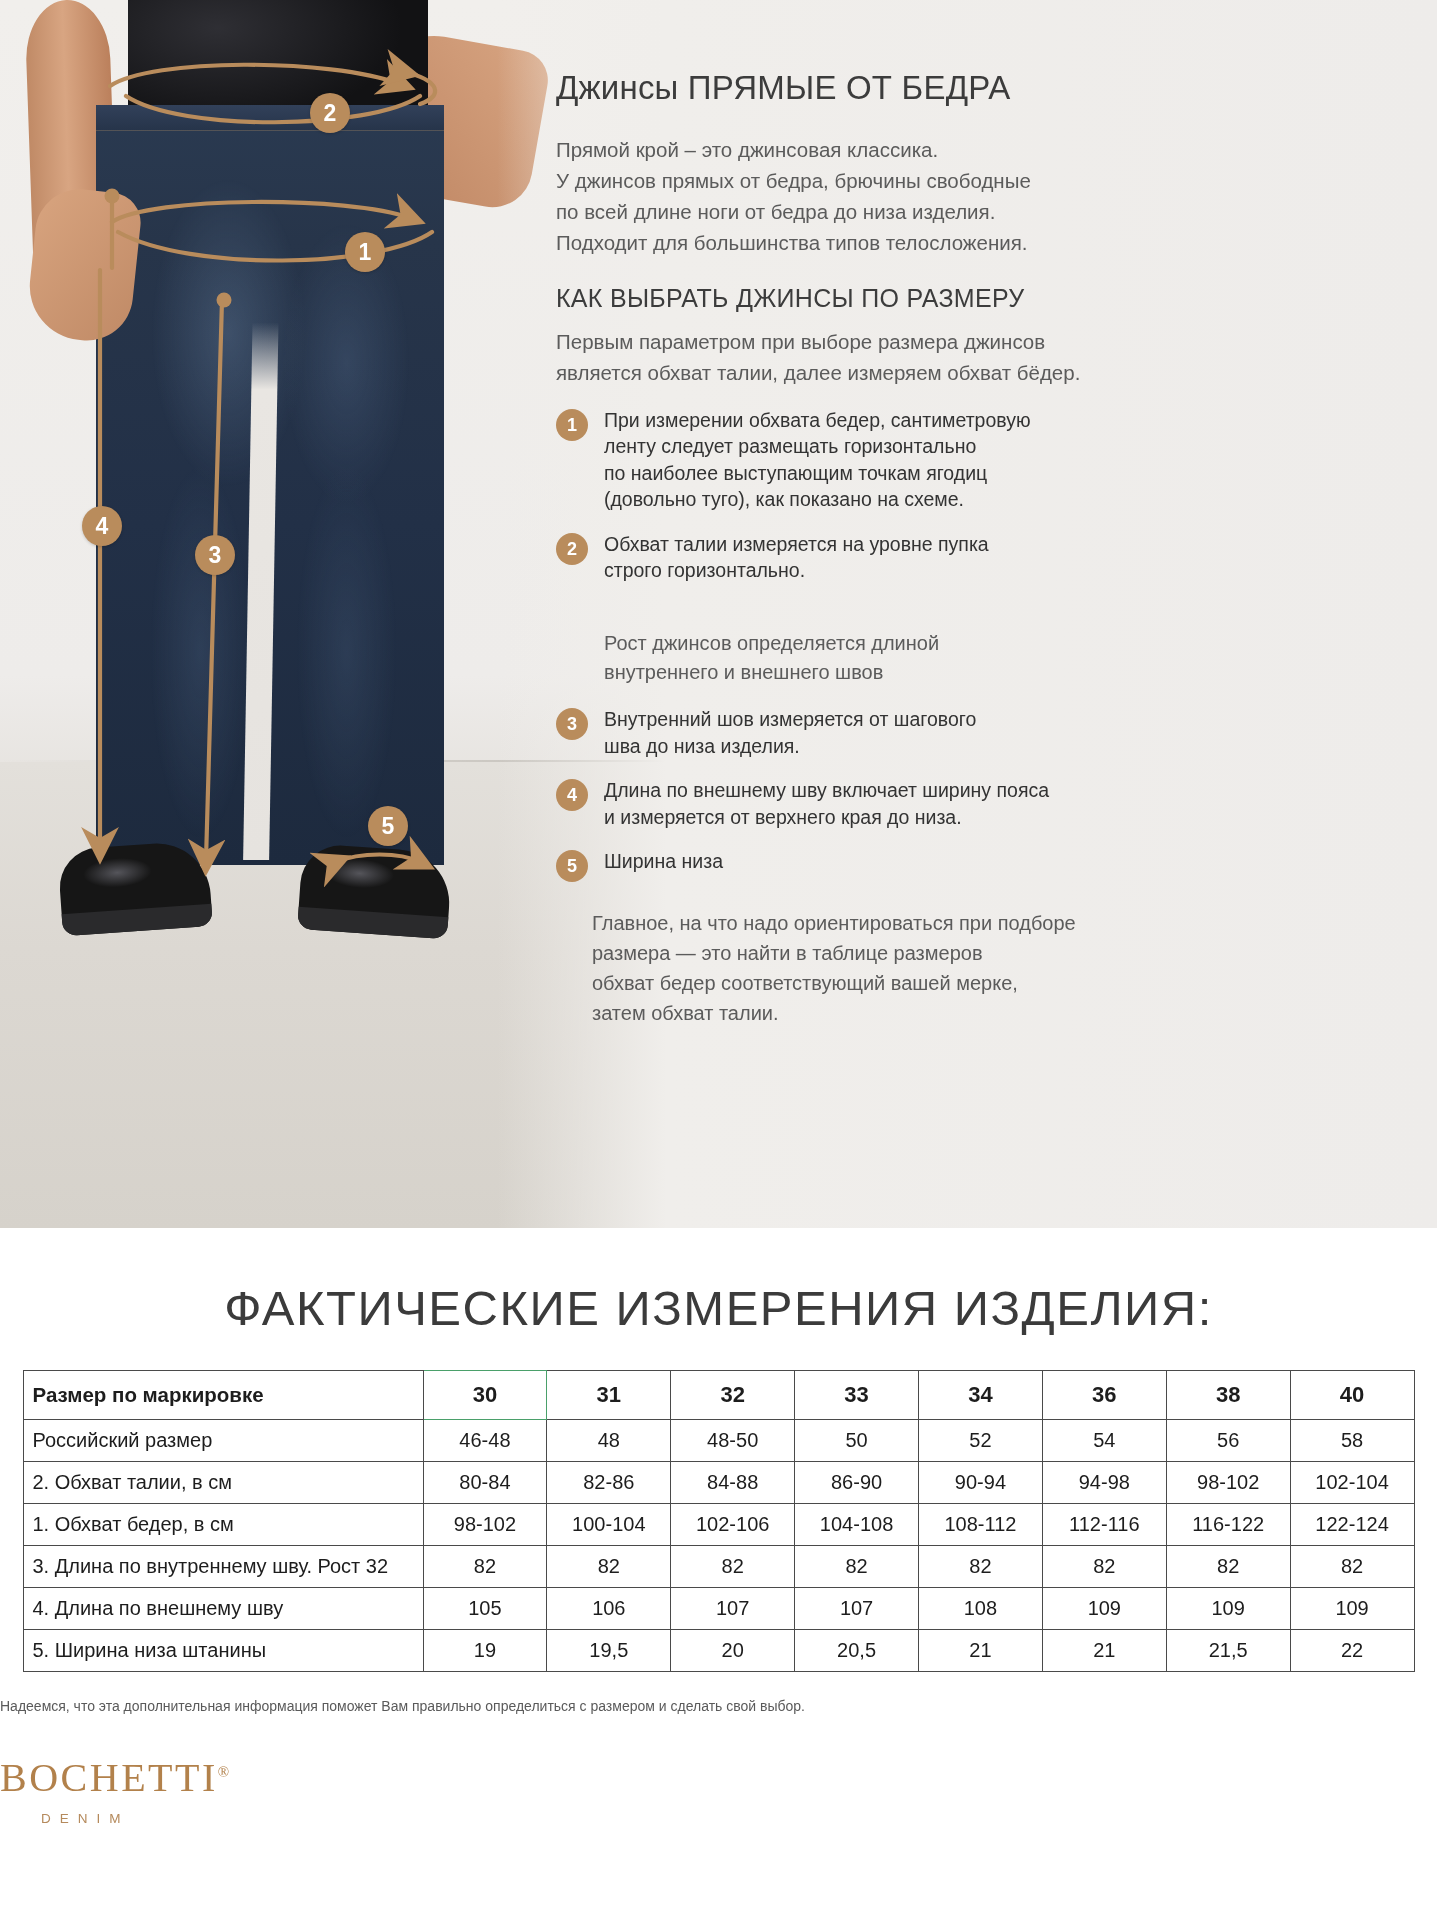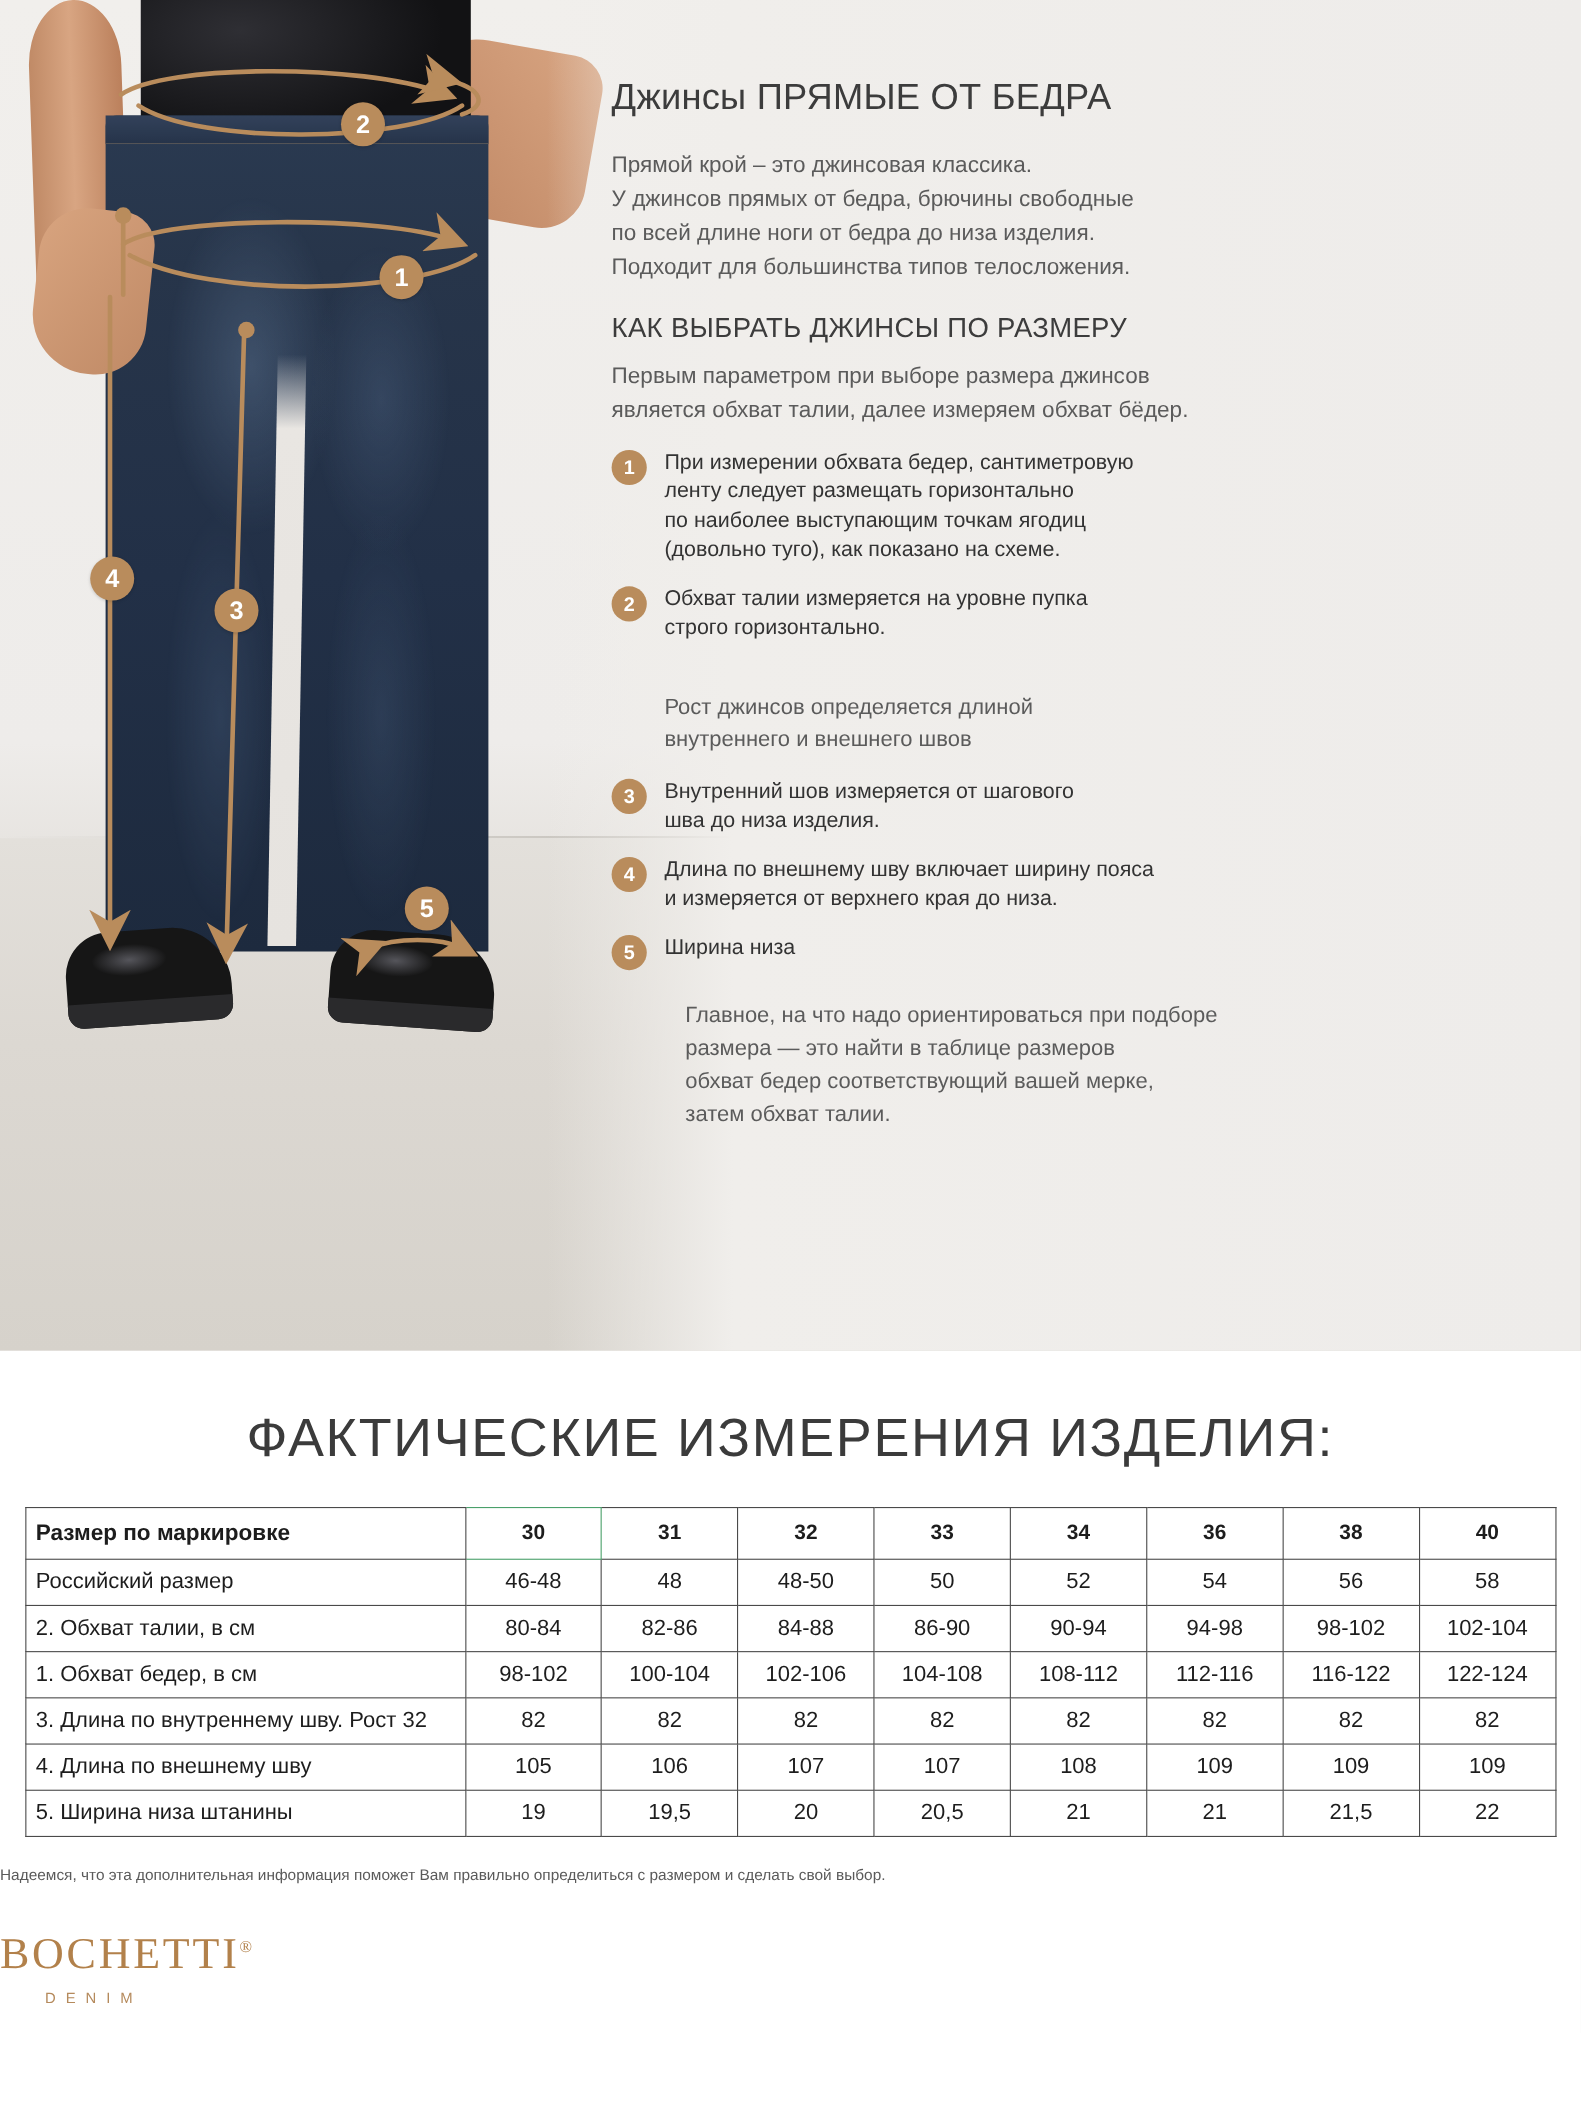--- a/index.html
+++ b/index.html
@@ -144,7 +144,7 @@
     font-weight:300; margin-bottom:18px;margin-top:45px;
   }
   .closing {
-    margin-left:67px; font-size:20px; line-height:1.5; color:#5b5b5b;
+    margin-left:36px; font-size:20px; line-height:1.5; color:#5b5b5b;
     font-weight:300; margin-top:26px;
   }
 

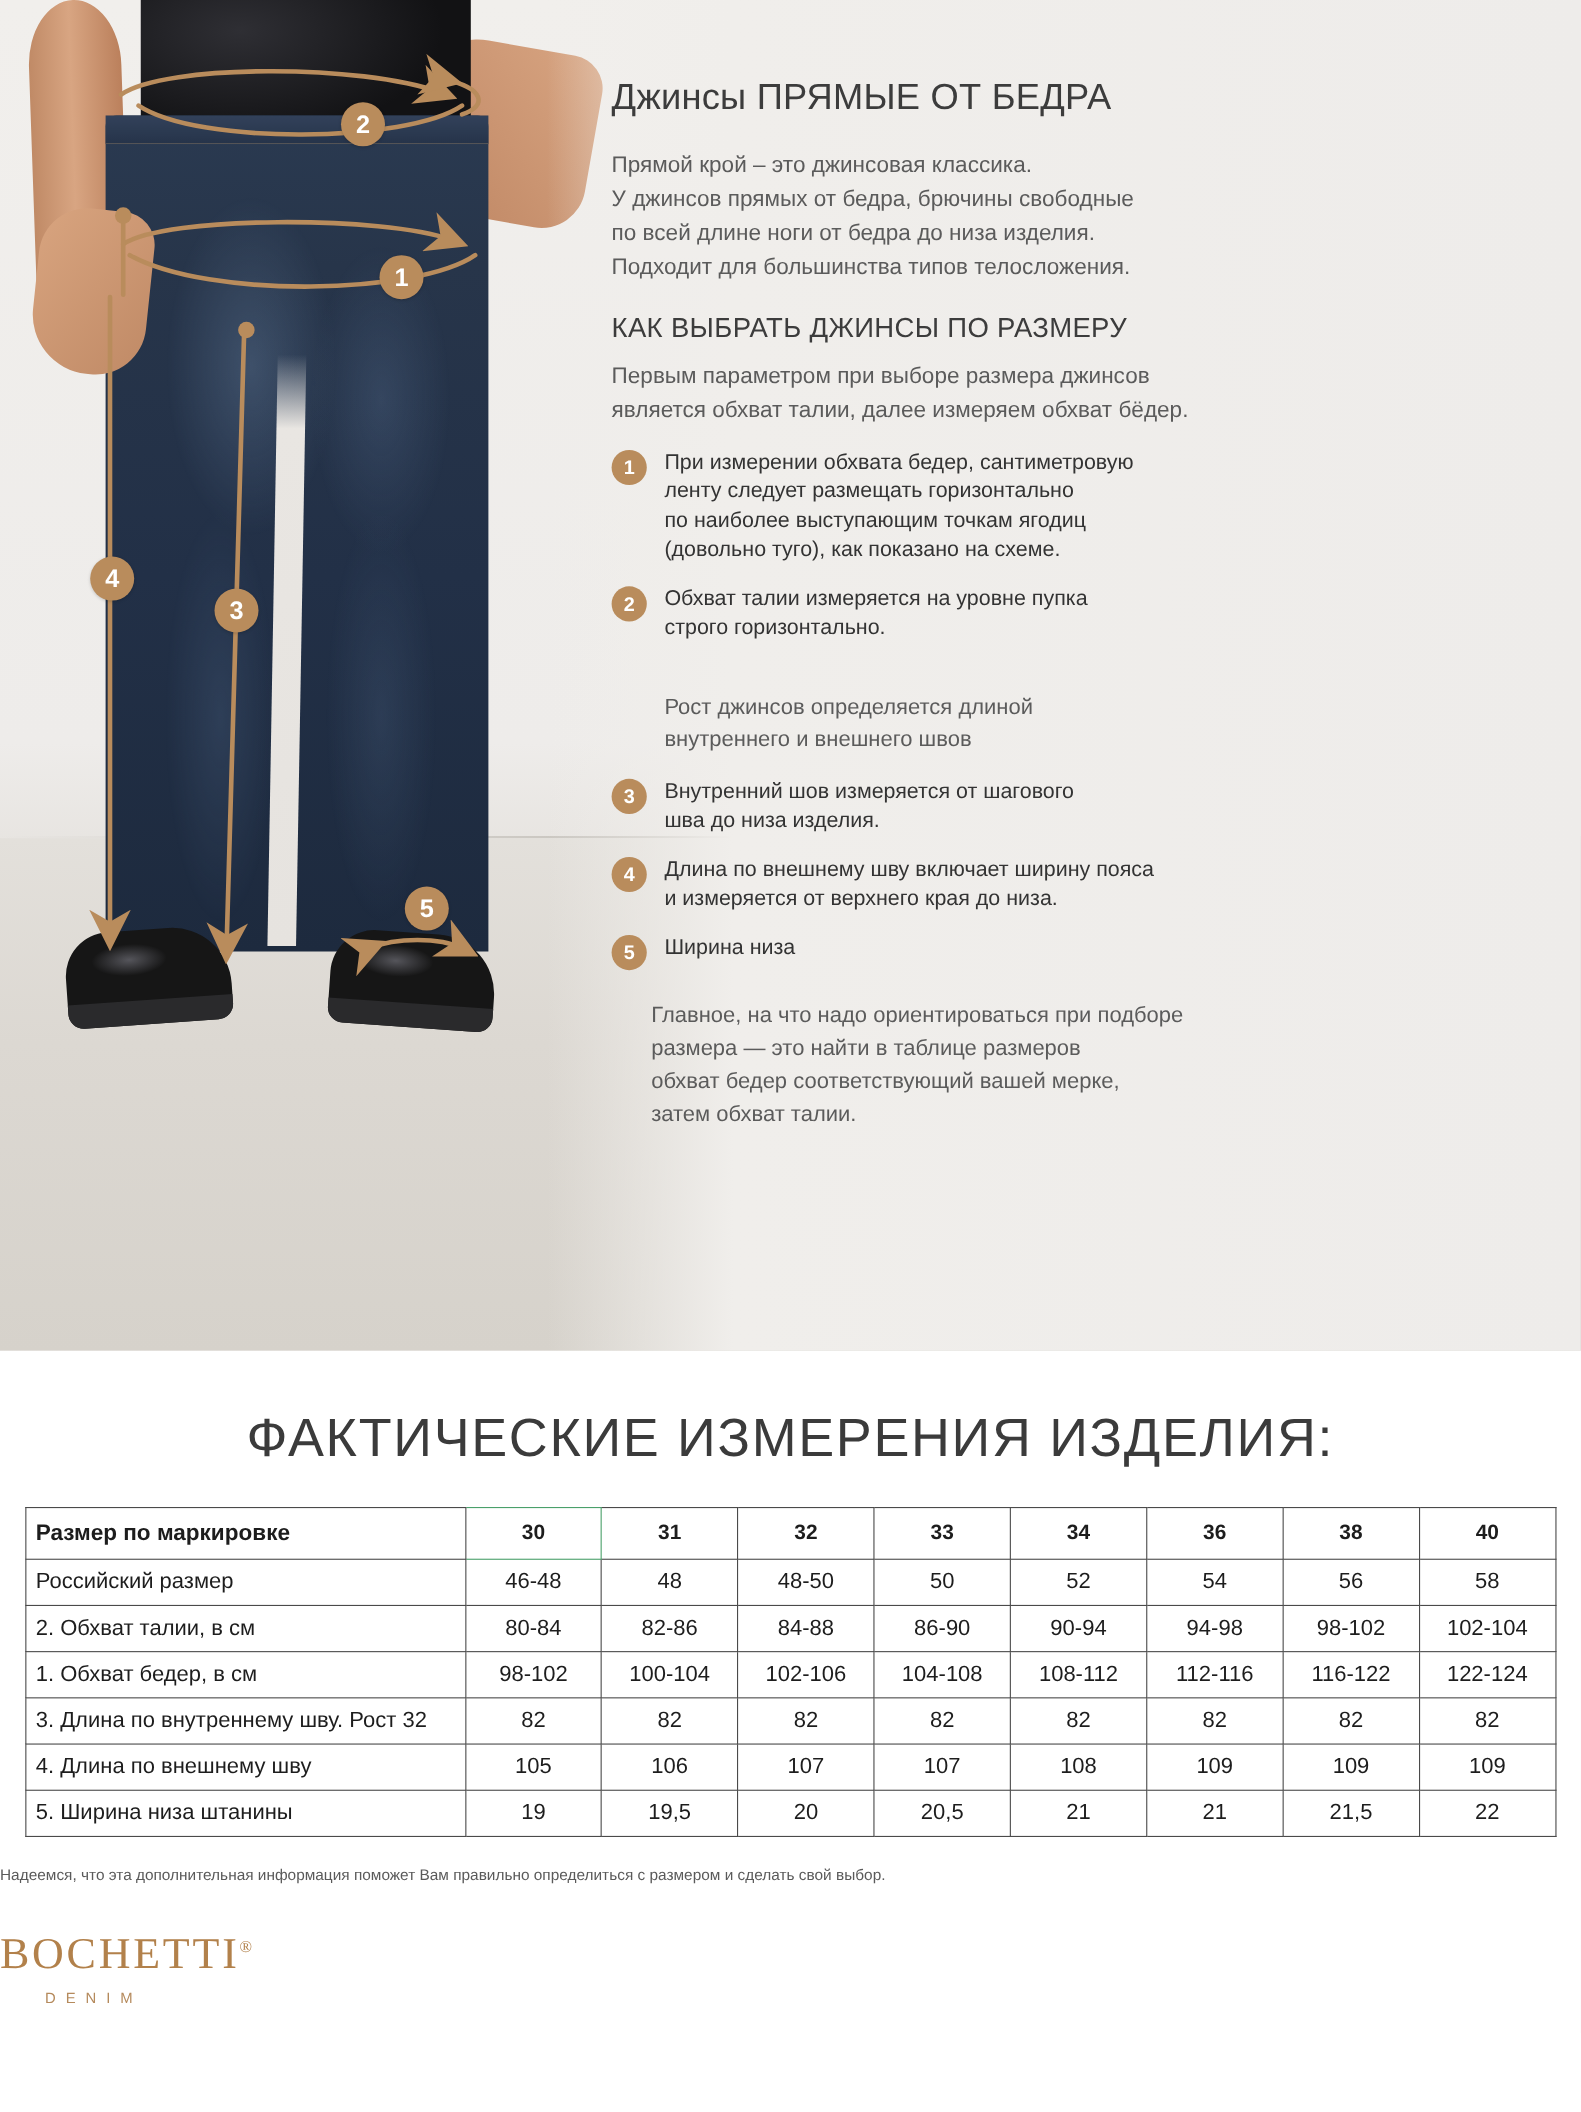--- a/index.html
+++ b/index.html
@@ -171,7 +171,7 @@
   table.sizes th.rowlabel, table.sizes td.rowlabel {
     text-align:left; padding-left:9px; width:400px;
   }
-  table.sizes thead th { font-weight:700; font-size:19px; padding:11px 6px; }
+  table.sizes thead th { font-weight:700; font-size:22px; padding:11px 6px; }
   table.sizes thead th.rowlabel { font-size:20.5px; }
   table.sizes thead th.selected {
     border:1.5px solid #4aa06a;

